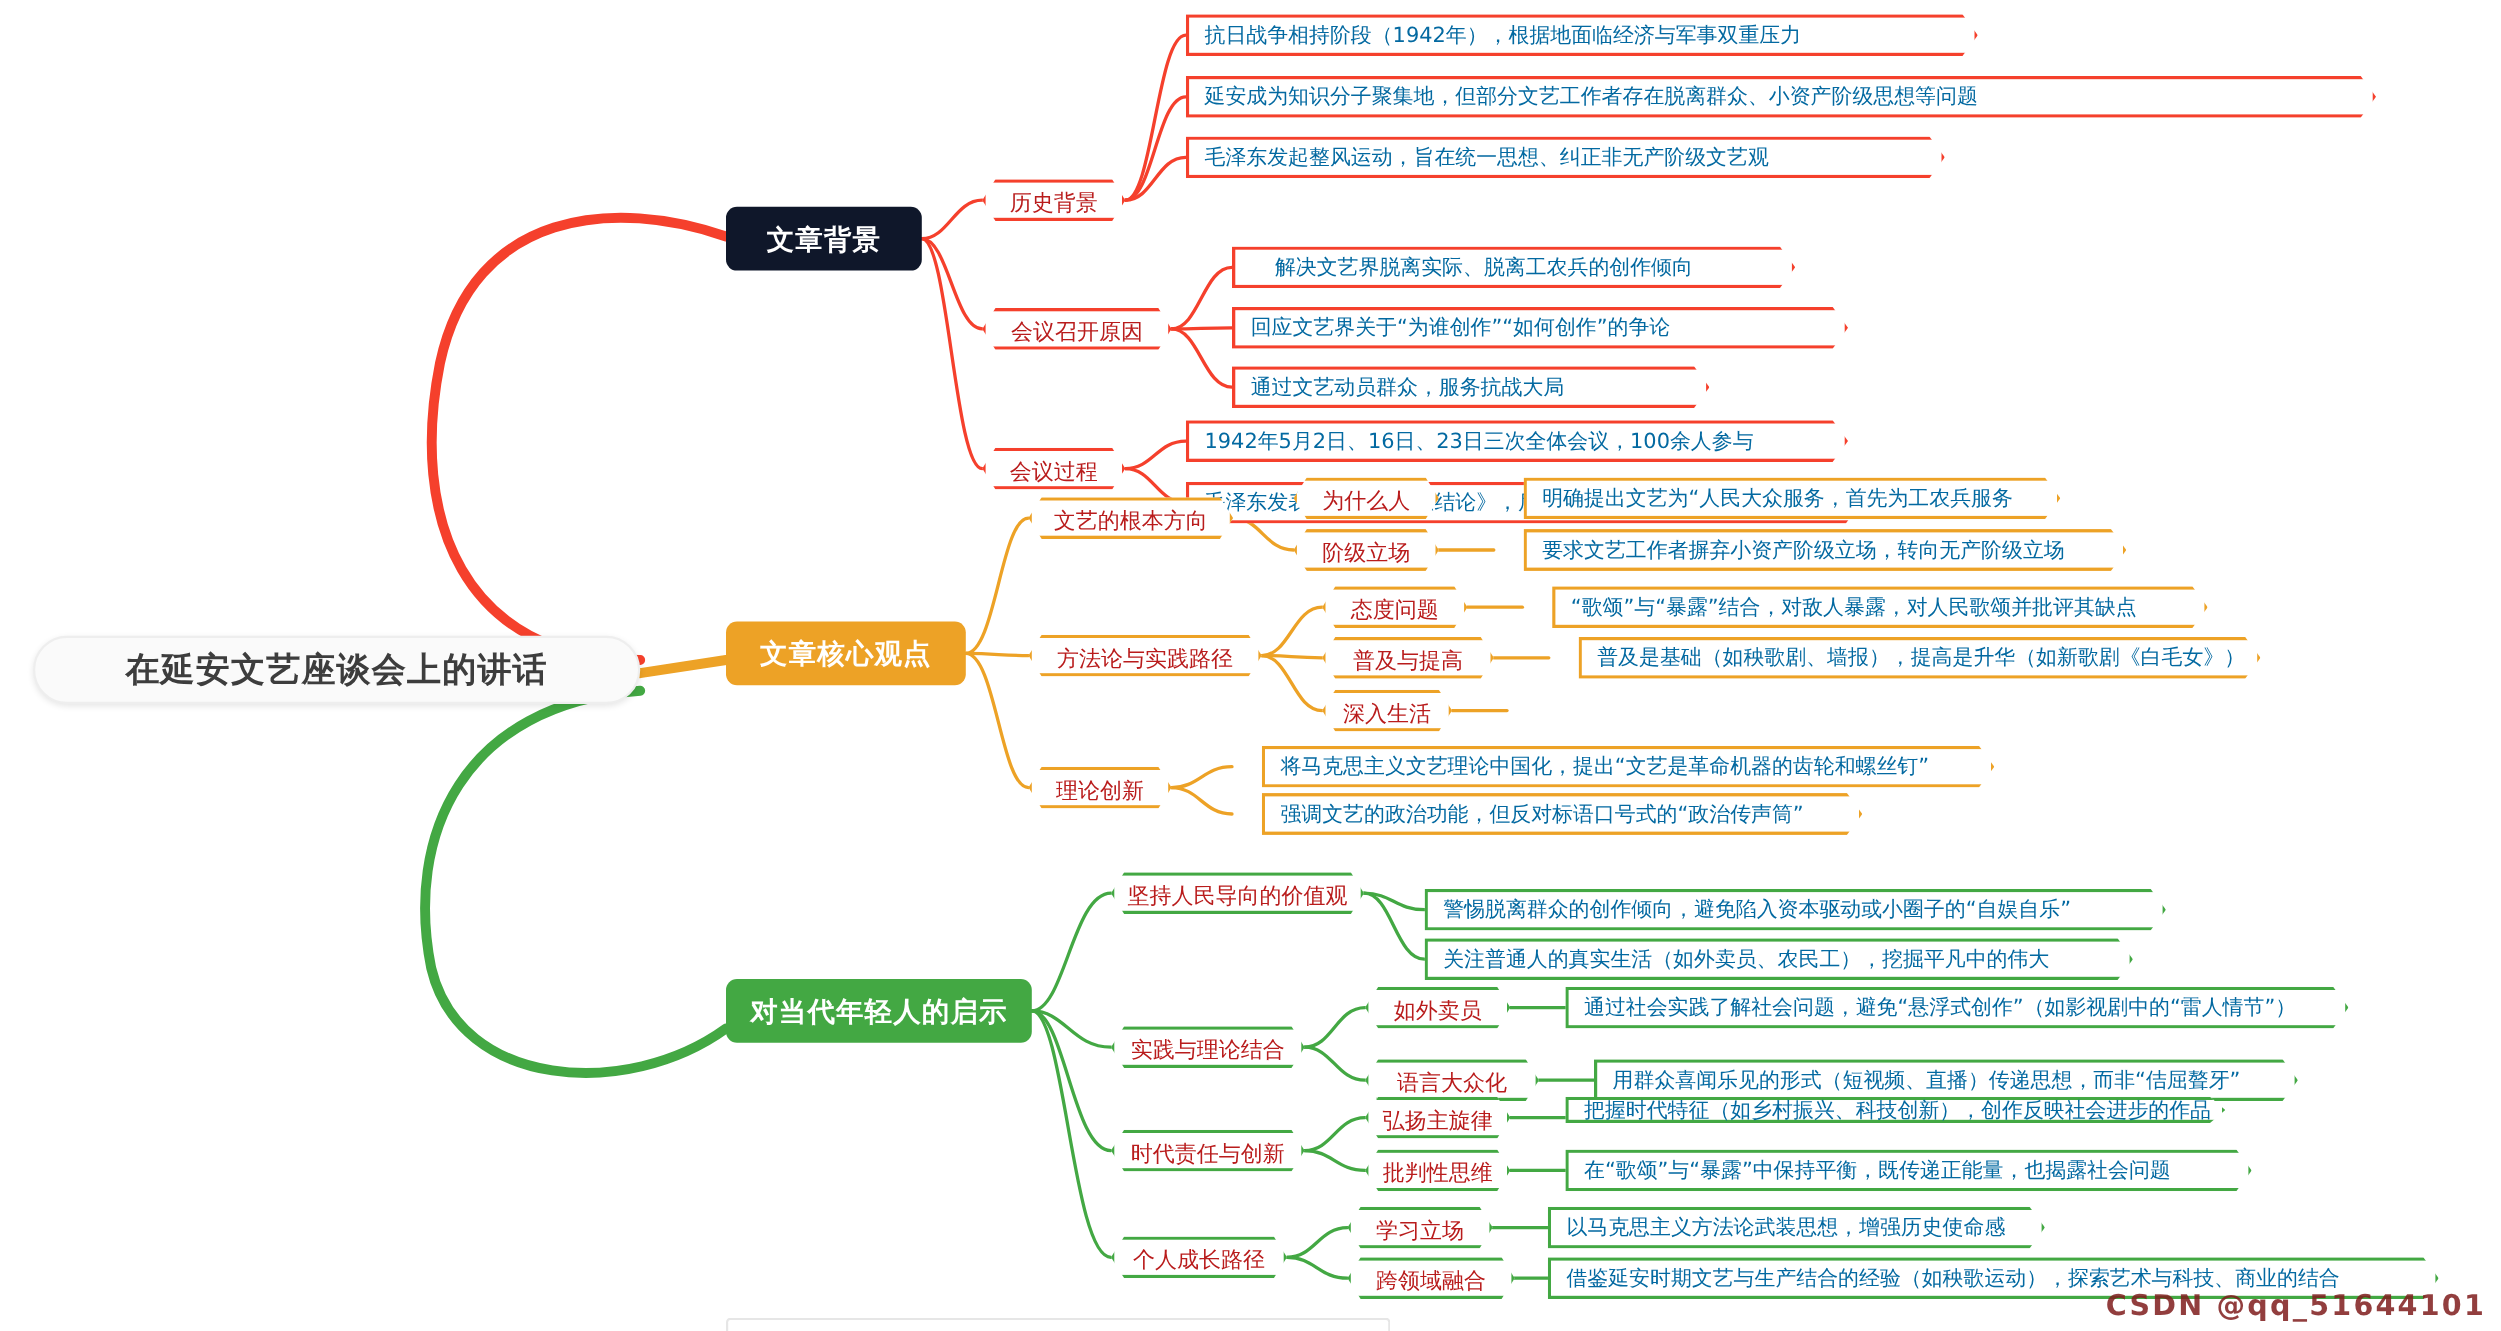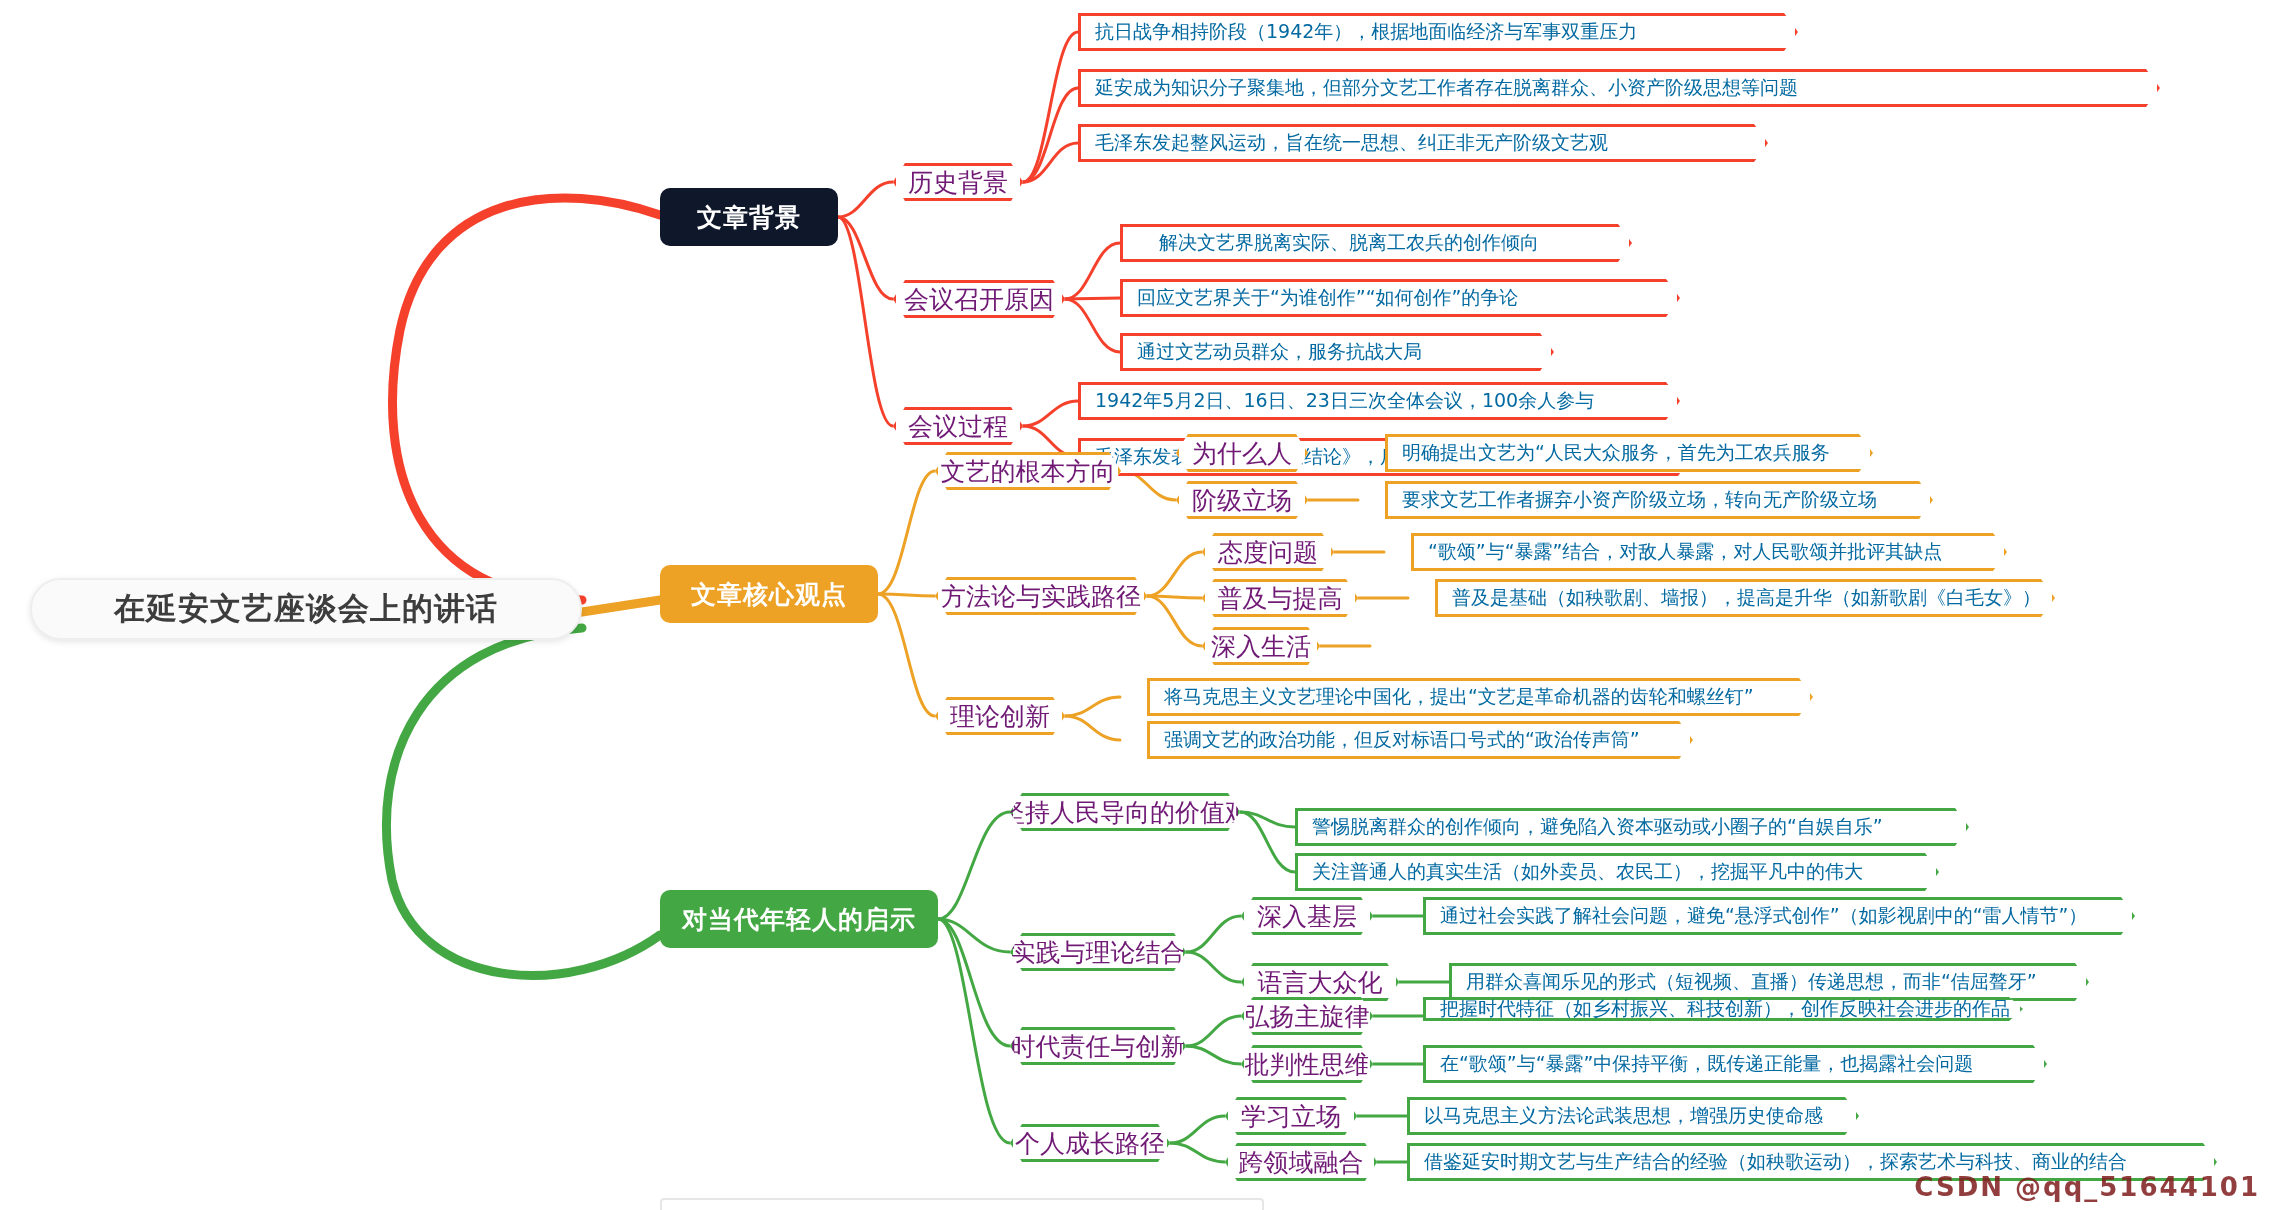--- a/index.html
+++ b/index.html
@@ -24,8 +24,9 @@
 
   
   .lvl2{
-    color:#701a75;font-size:25px;background:#fff;padding:0 16px;
+    color:#b91c1c;font-size:20px;background:#fff;padding:0 16px;
     border:3px solid #888;
+    align-items:flex-end;
   }
   .lvl2.red{border-color:#f5402c;}
   .lvl2.orange{border-color:#eda226;}

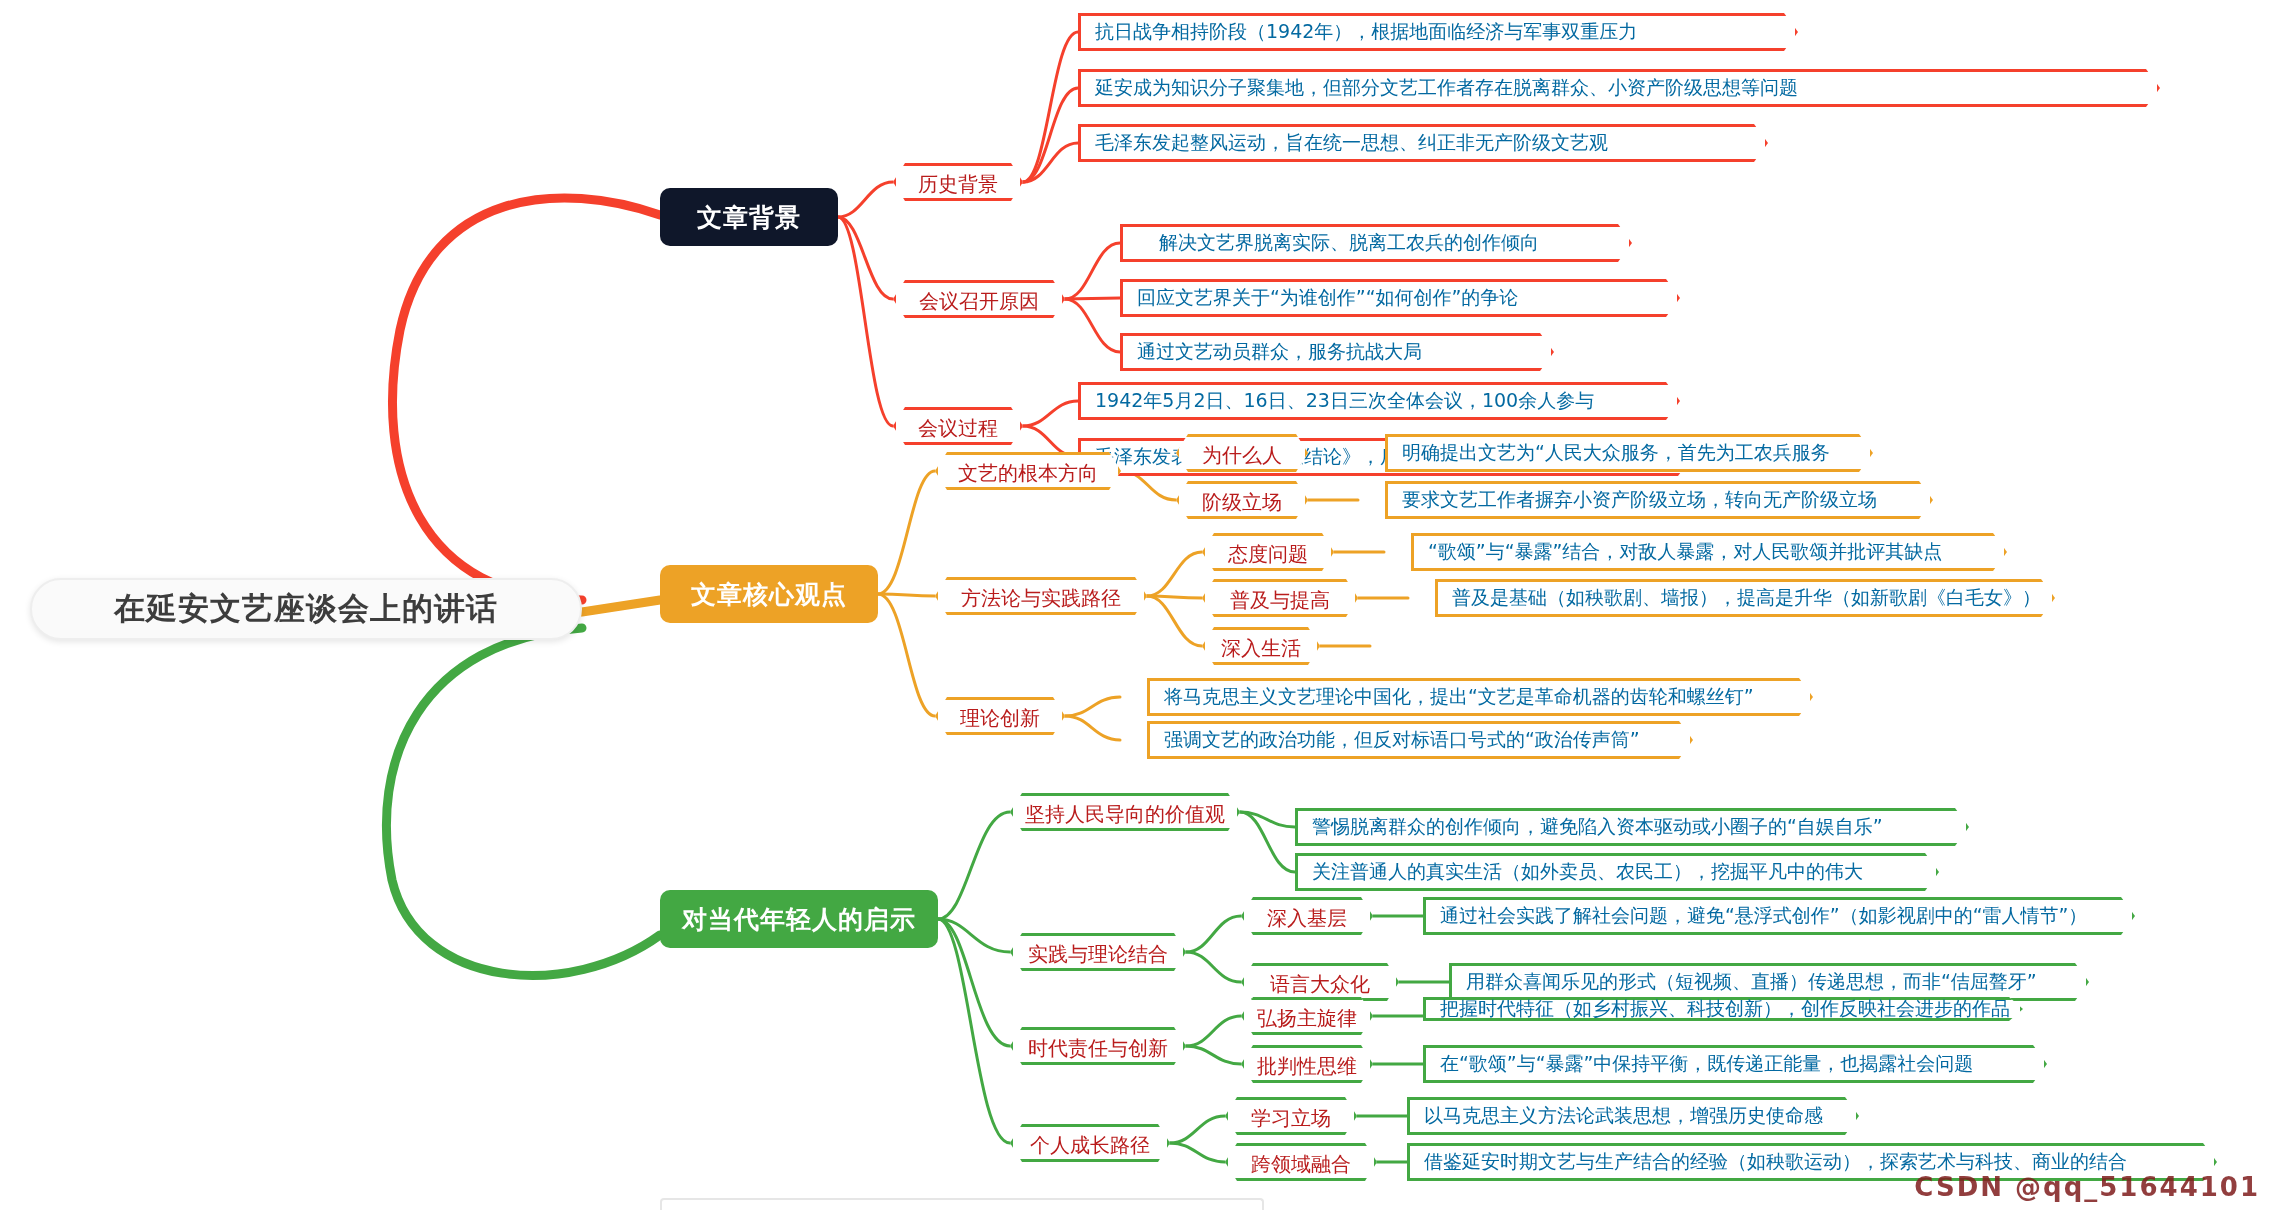--- a/index.html
+++ b/index.html
@@ -233,7 +233,7 @@
     <span>实践与理论结合</span>
   </div>
   <div class="node lvl2 green hexL" style="left:1241px;top:897px;width:132px;height:38px;">
-    <span>深入基层</span>
+    <span>如外卖员</span>
   </div>
   <div class="node leaf green tagR" style="left:1423px;top:897px;width:712px;height:38px;">
     <span>通过社会实践了解社会问题，避免“悬浮式创作”（如影视剧中的“雷人情节”）</span>

